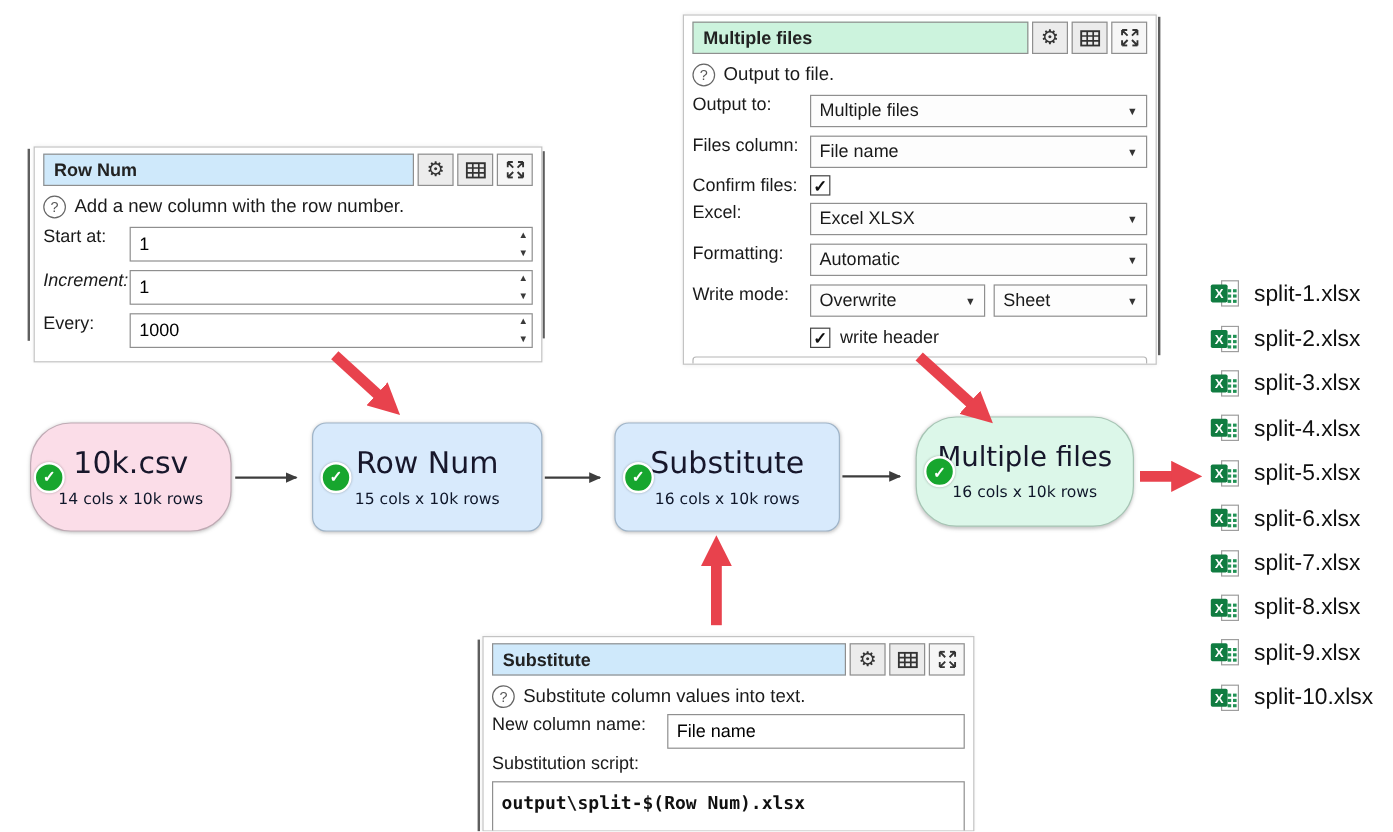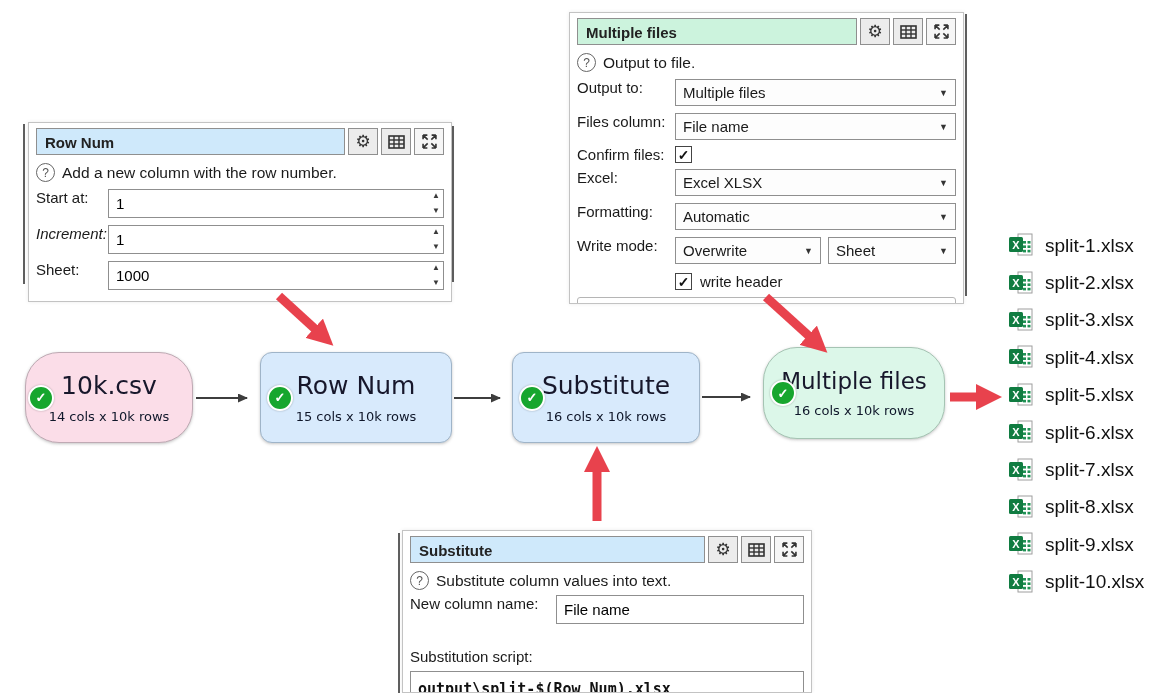--- a/index.html
+++ b/index.html
@@ -118,7 +118,7 @@
       </span>
     </div>
     <div class="frow">
-      <span class="flabel" style="width:72px;">Sheet:</span>
+      <span class="flabel" style="width:72px;">Every:</span>
       <span class="field">
         <input type="text" value="1000" style="">
         <span class="spin">

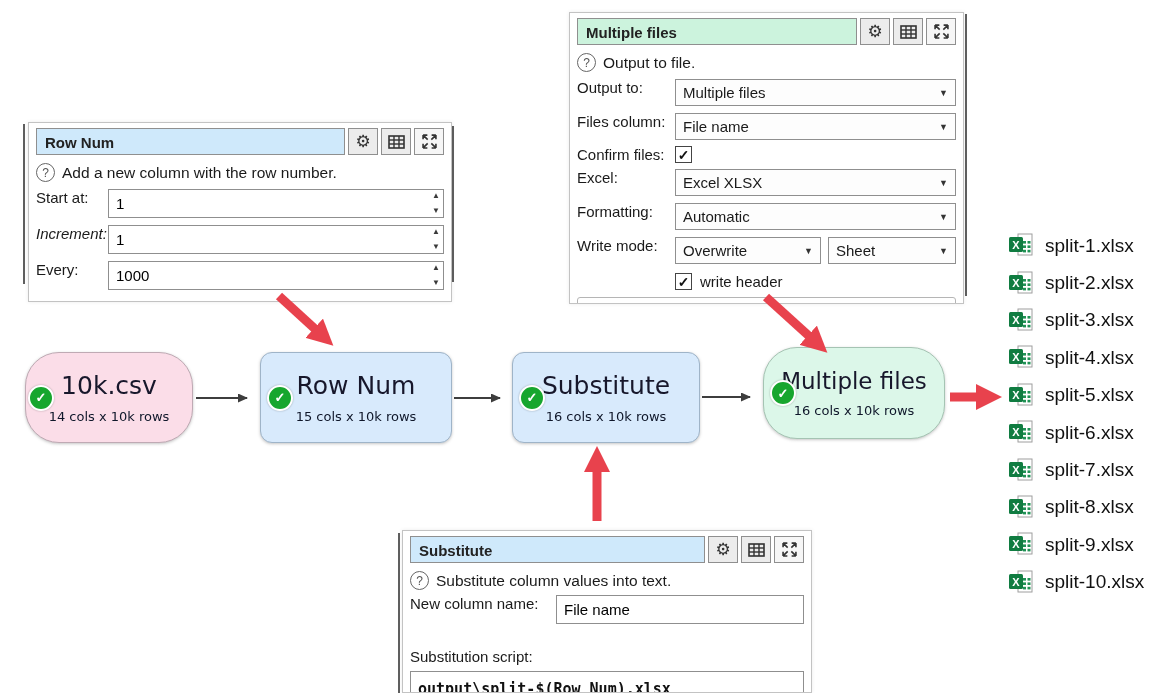--- a/index.html
+++ b/index.html
@@ -244,7 +244,7 @@
         <input type="text" style="padding-right: 7px;" value="File name">
       </span>
     </div>
-    <div class="frow" style="margin-top:24px;">
+    <div class="frow" style="margin-top:4px;">
       <span>Substitution script:</span>
     </div>
     <div class="script-box">

